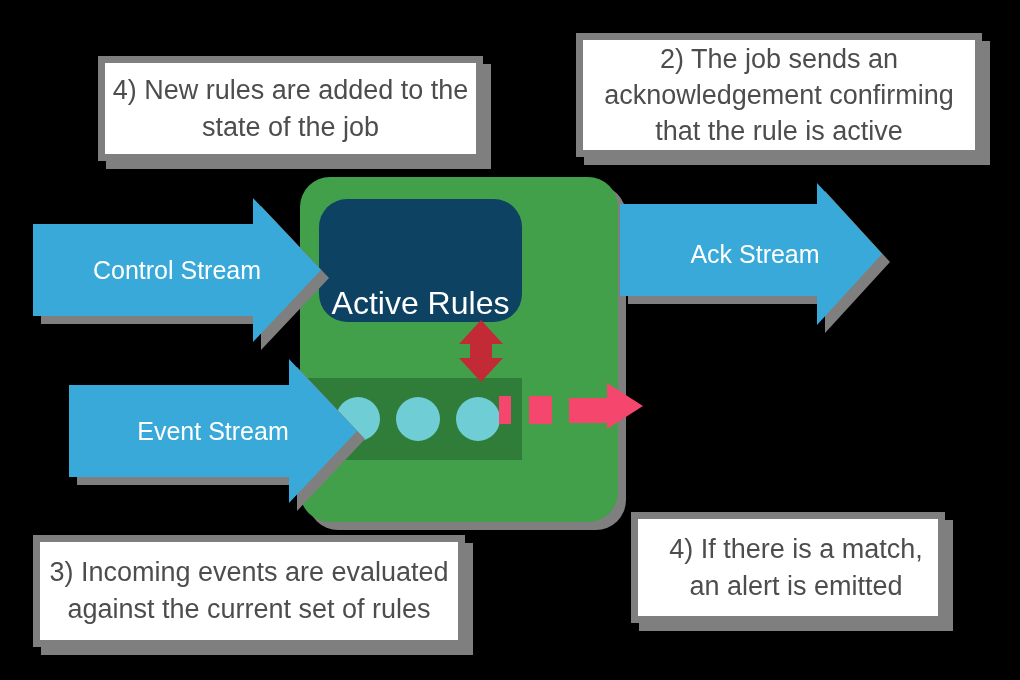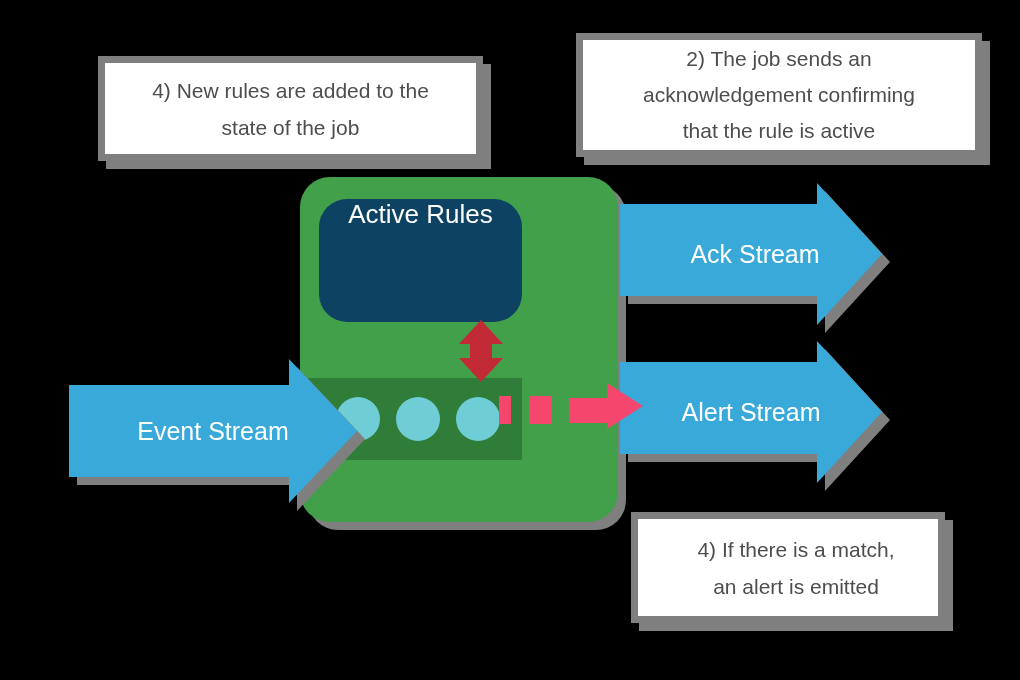--- a/index.html
+++ b/index.html
@@ -17,7 +17,7 @@
     display:flex;align-items:center;justify-content:center;
     text-align:center;white-space:pre-line;
     color:var(--text_gray,#4d4d4d);
-    font-size:21px;line-height:37px;
+    font-size:27px;line-height:37px;
   }
   #callout-1{left:98px;top:56px;width:385px;height:105px;}
   #callout-2{left:576px;top:33px;width:406px;height:124px;line-height:36px;}

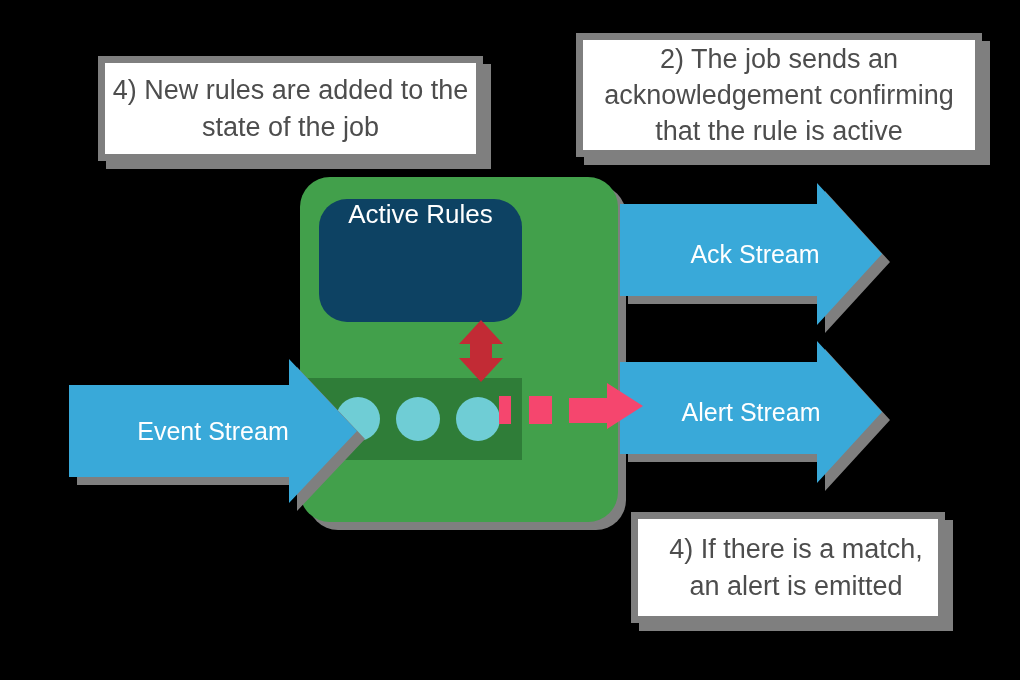--- a/index.html
+++ b/index.html
@@ -112,6 +112,11 @@
   <div class="emit-dash" id="emit-dash-2"></div>
   <div class="emit-arrow"></div>
 
+  <div class="arrow arrow-left" id="arrow-control">
+    <div class="shp shadow"></div>
+    <div class="shp fill"></div>
+    <span class="lbl">Control Stream</span>
+  </div>
 
   <div class="arrow arrow-left" id="arrow-event">
     <div class="shp shadow"></div>

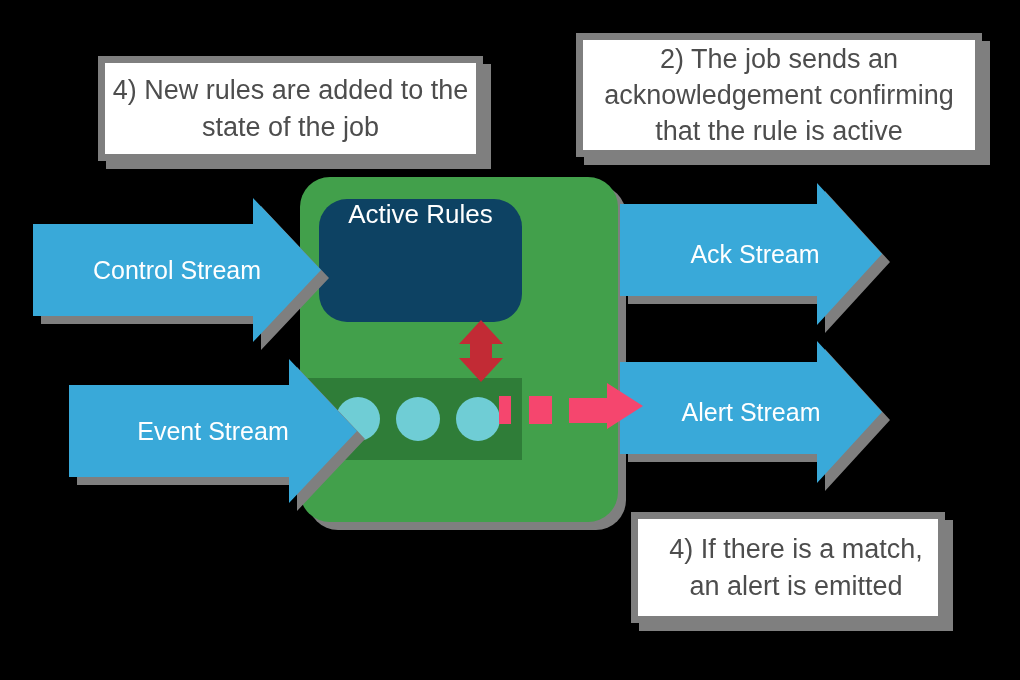--- a/index.html
+++ b/index.html
@@ -45,8 +45,8 @@
   .active-rules{
     position:absolute;left:319px;top:199px;width:203px;height:123px;
     background:var(--navy,#0d4263);border-radius:28px;
-    display:flex;align-items:flex-start;justify-content:center;
-    color:var(--white,#ffffff);font-size:26px;
+    display:flex;align-items:flex-end;justify-content:center;
+    color:var(--white,#ffffff);font-size:32px;
   }
 
   

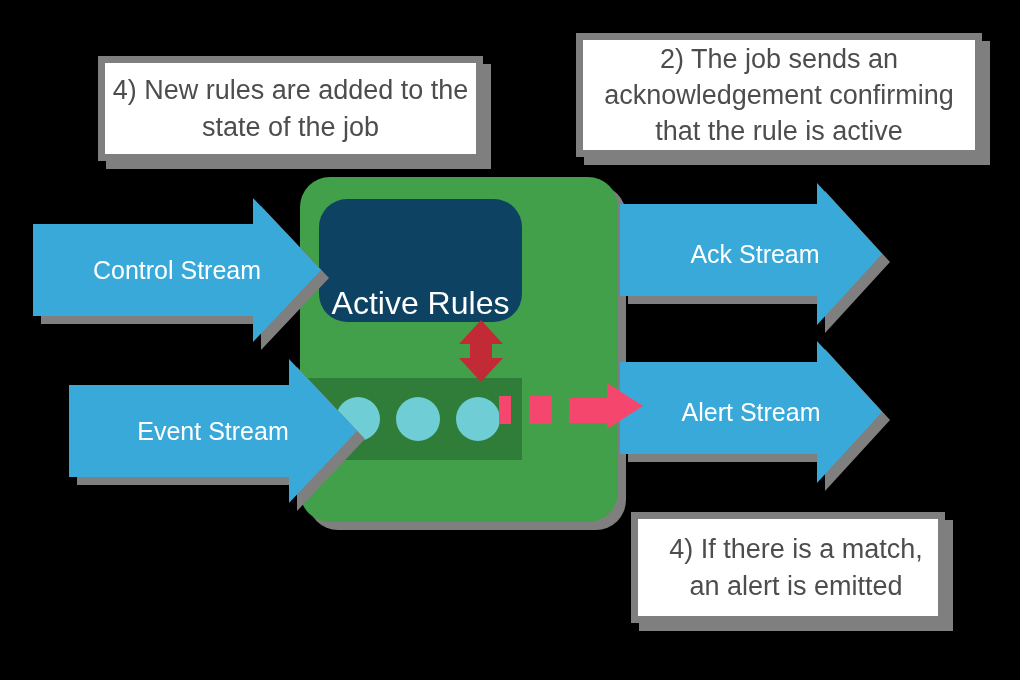--- a/index.html
+++ b/index.html
@@ -130,11 +130,6 @@
     <span class="lbl">Ack Stream</span>
   </div>
 
-  <div class="arrow arrow-right" id="arrow-alert">
-    <div class="shp shadow"></div>
-    <div class="shp fill"></div>
-    <span class="lbl">Alert Stream</span>
-  </div>
 
   <div class="callout" id="callout-1">
     <span>4) New rules are added to the

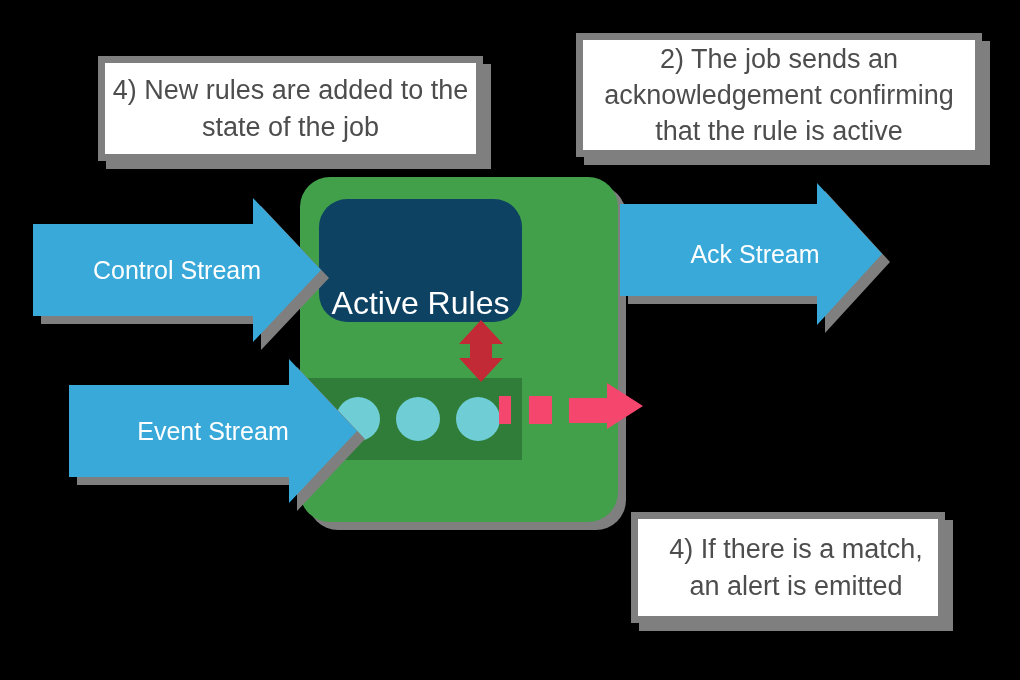--- a/index.html
+++ b/index.html
@@ -140,6 +140,10 @@
 acknowledgement confirming
 that the rule is active</span>
   </div>
+  <div class="callout" id="callout-3">
+    <span>3) Incoming events are evaluated
+against the current set of rules</span>
+  </div>
   <div class="callout" id="callout-4">
     <span>4) If there is a match,
 an alert is emitted</span>

